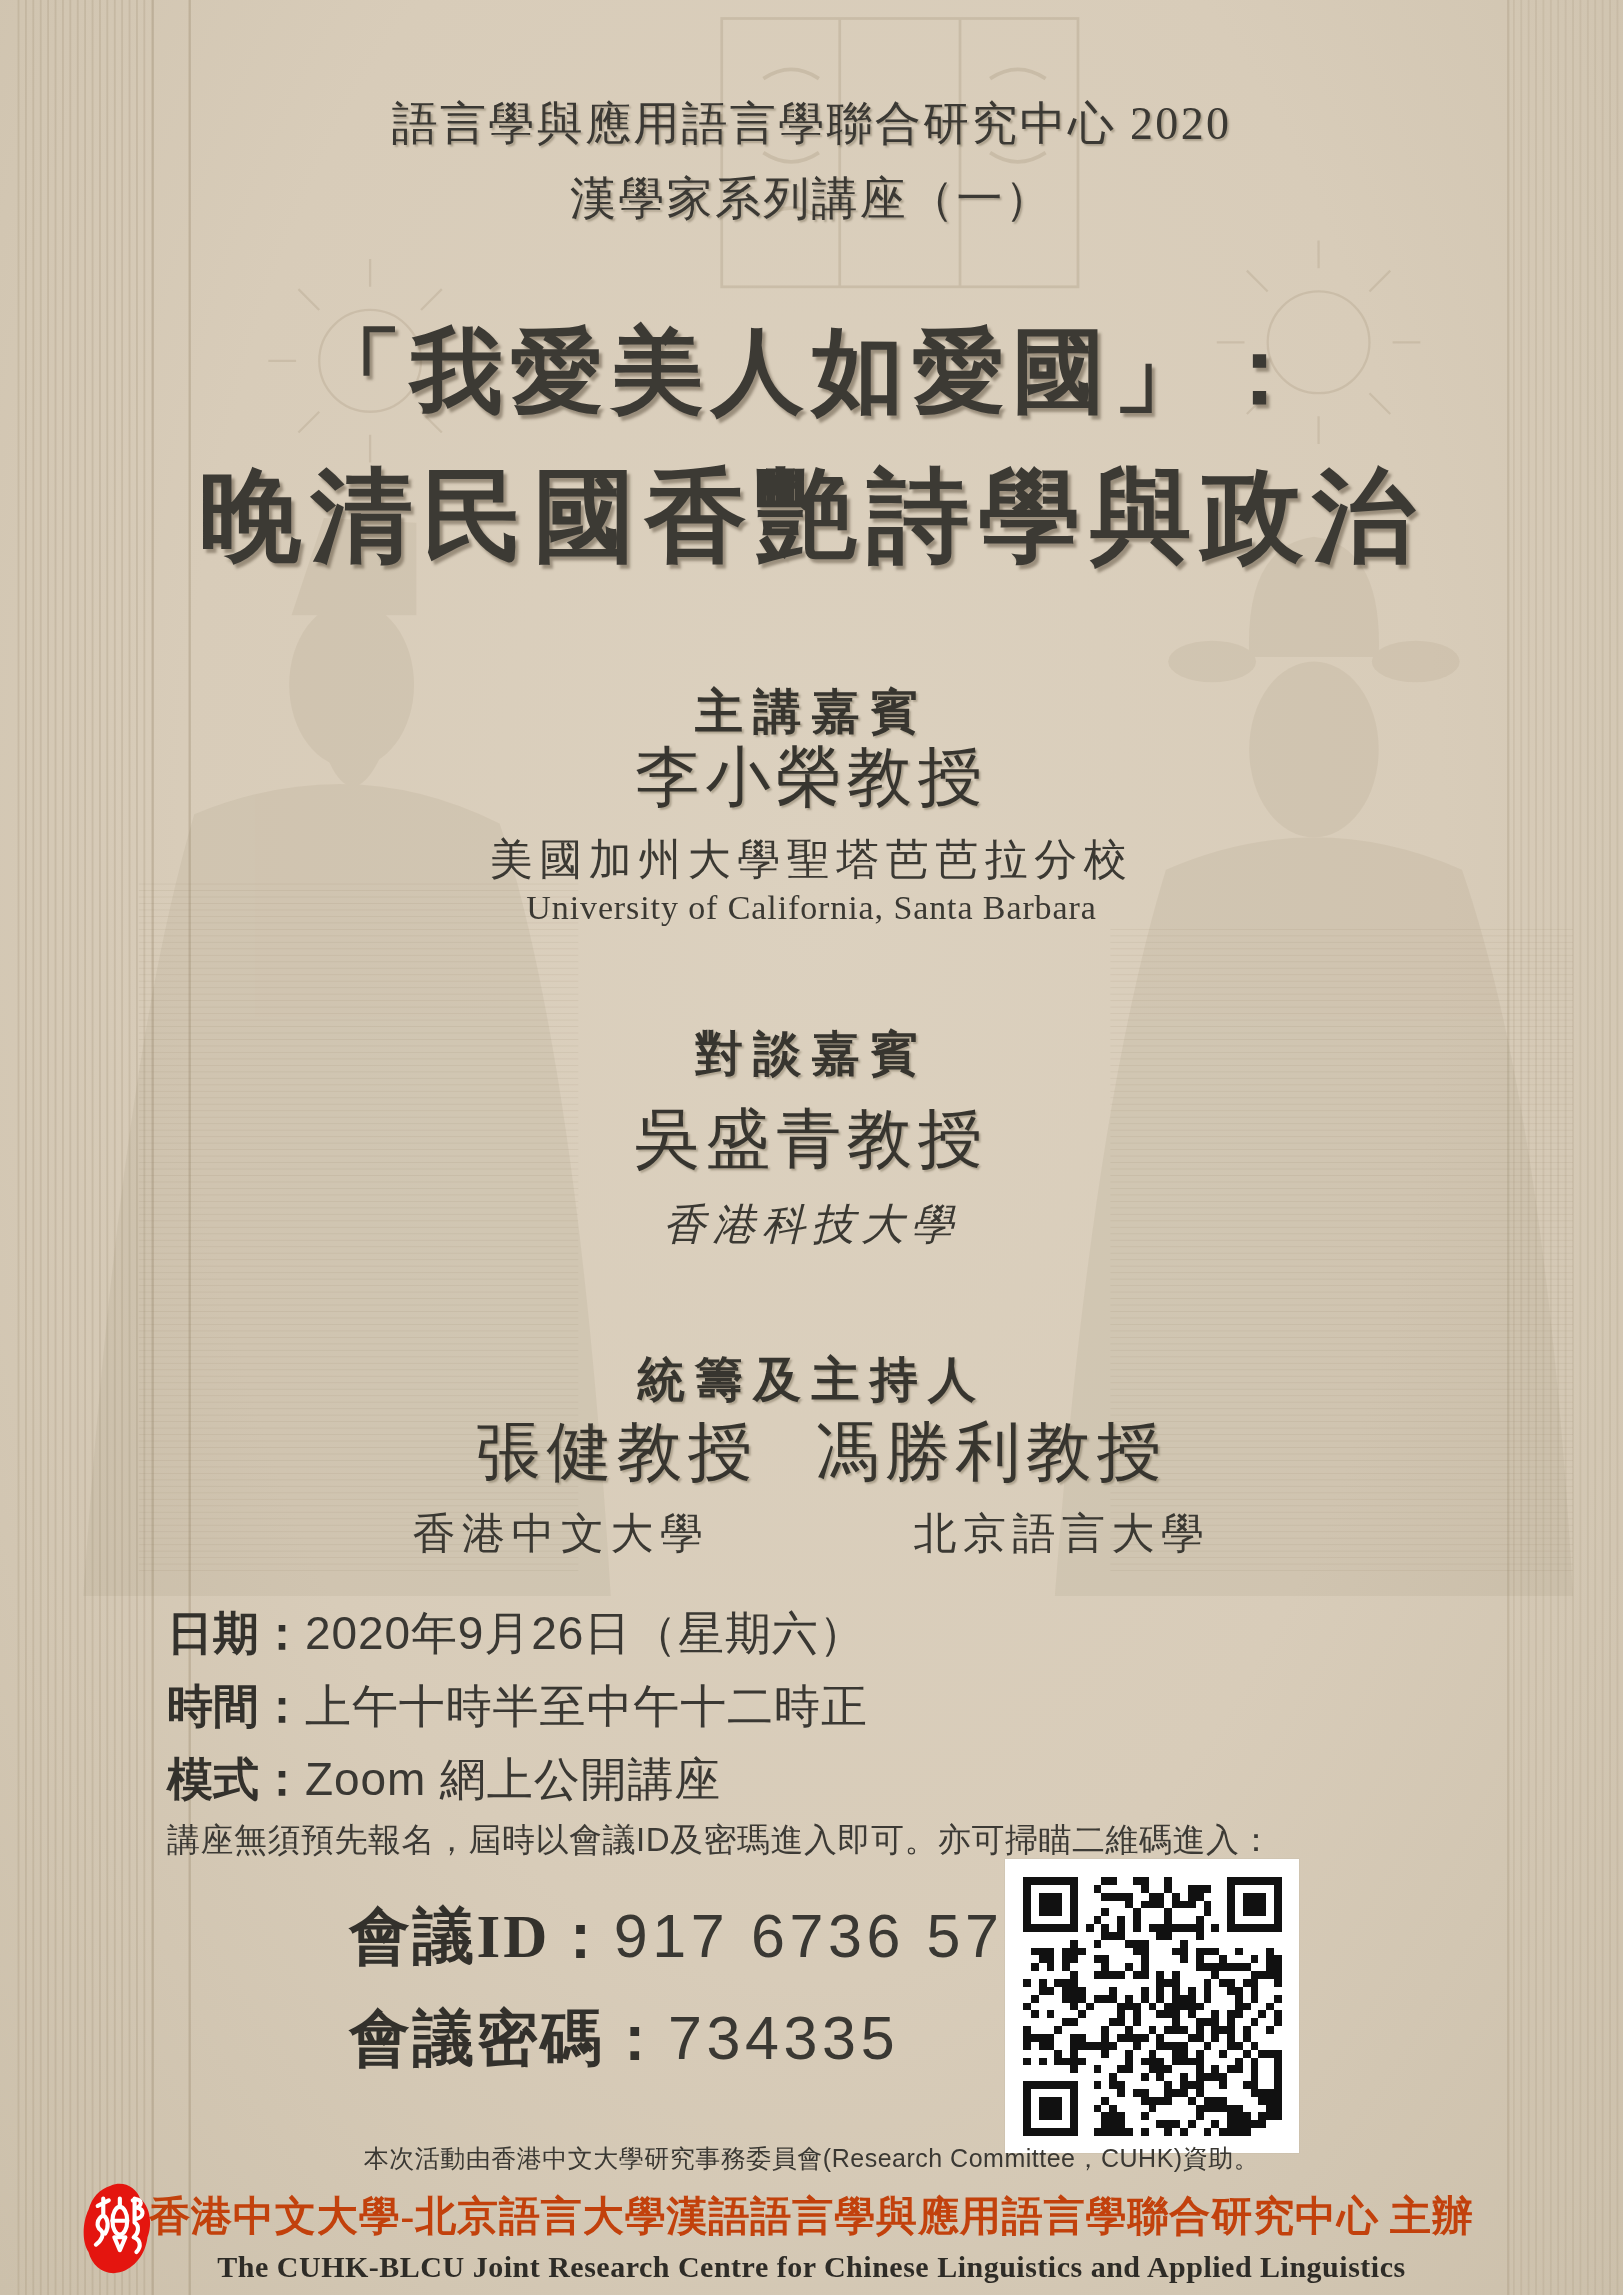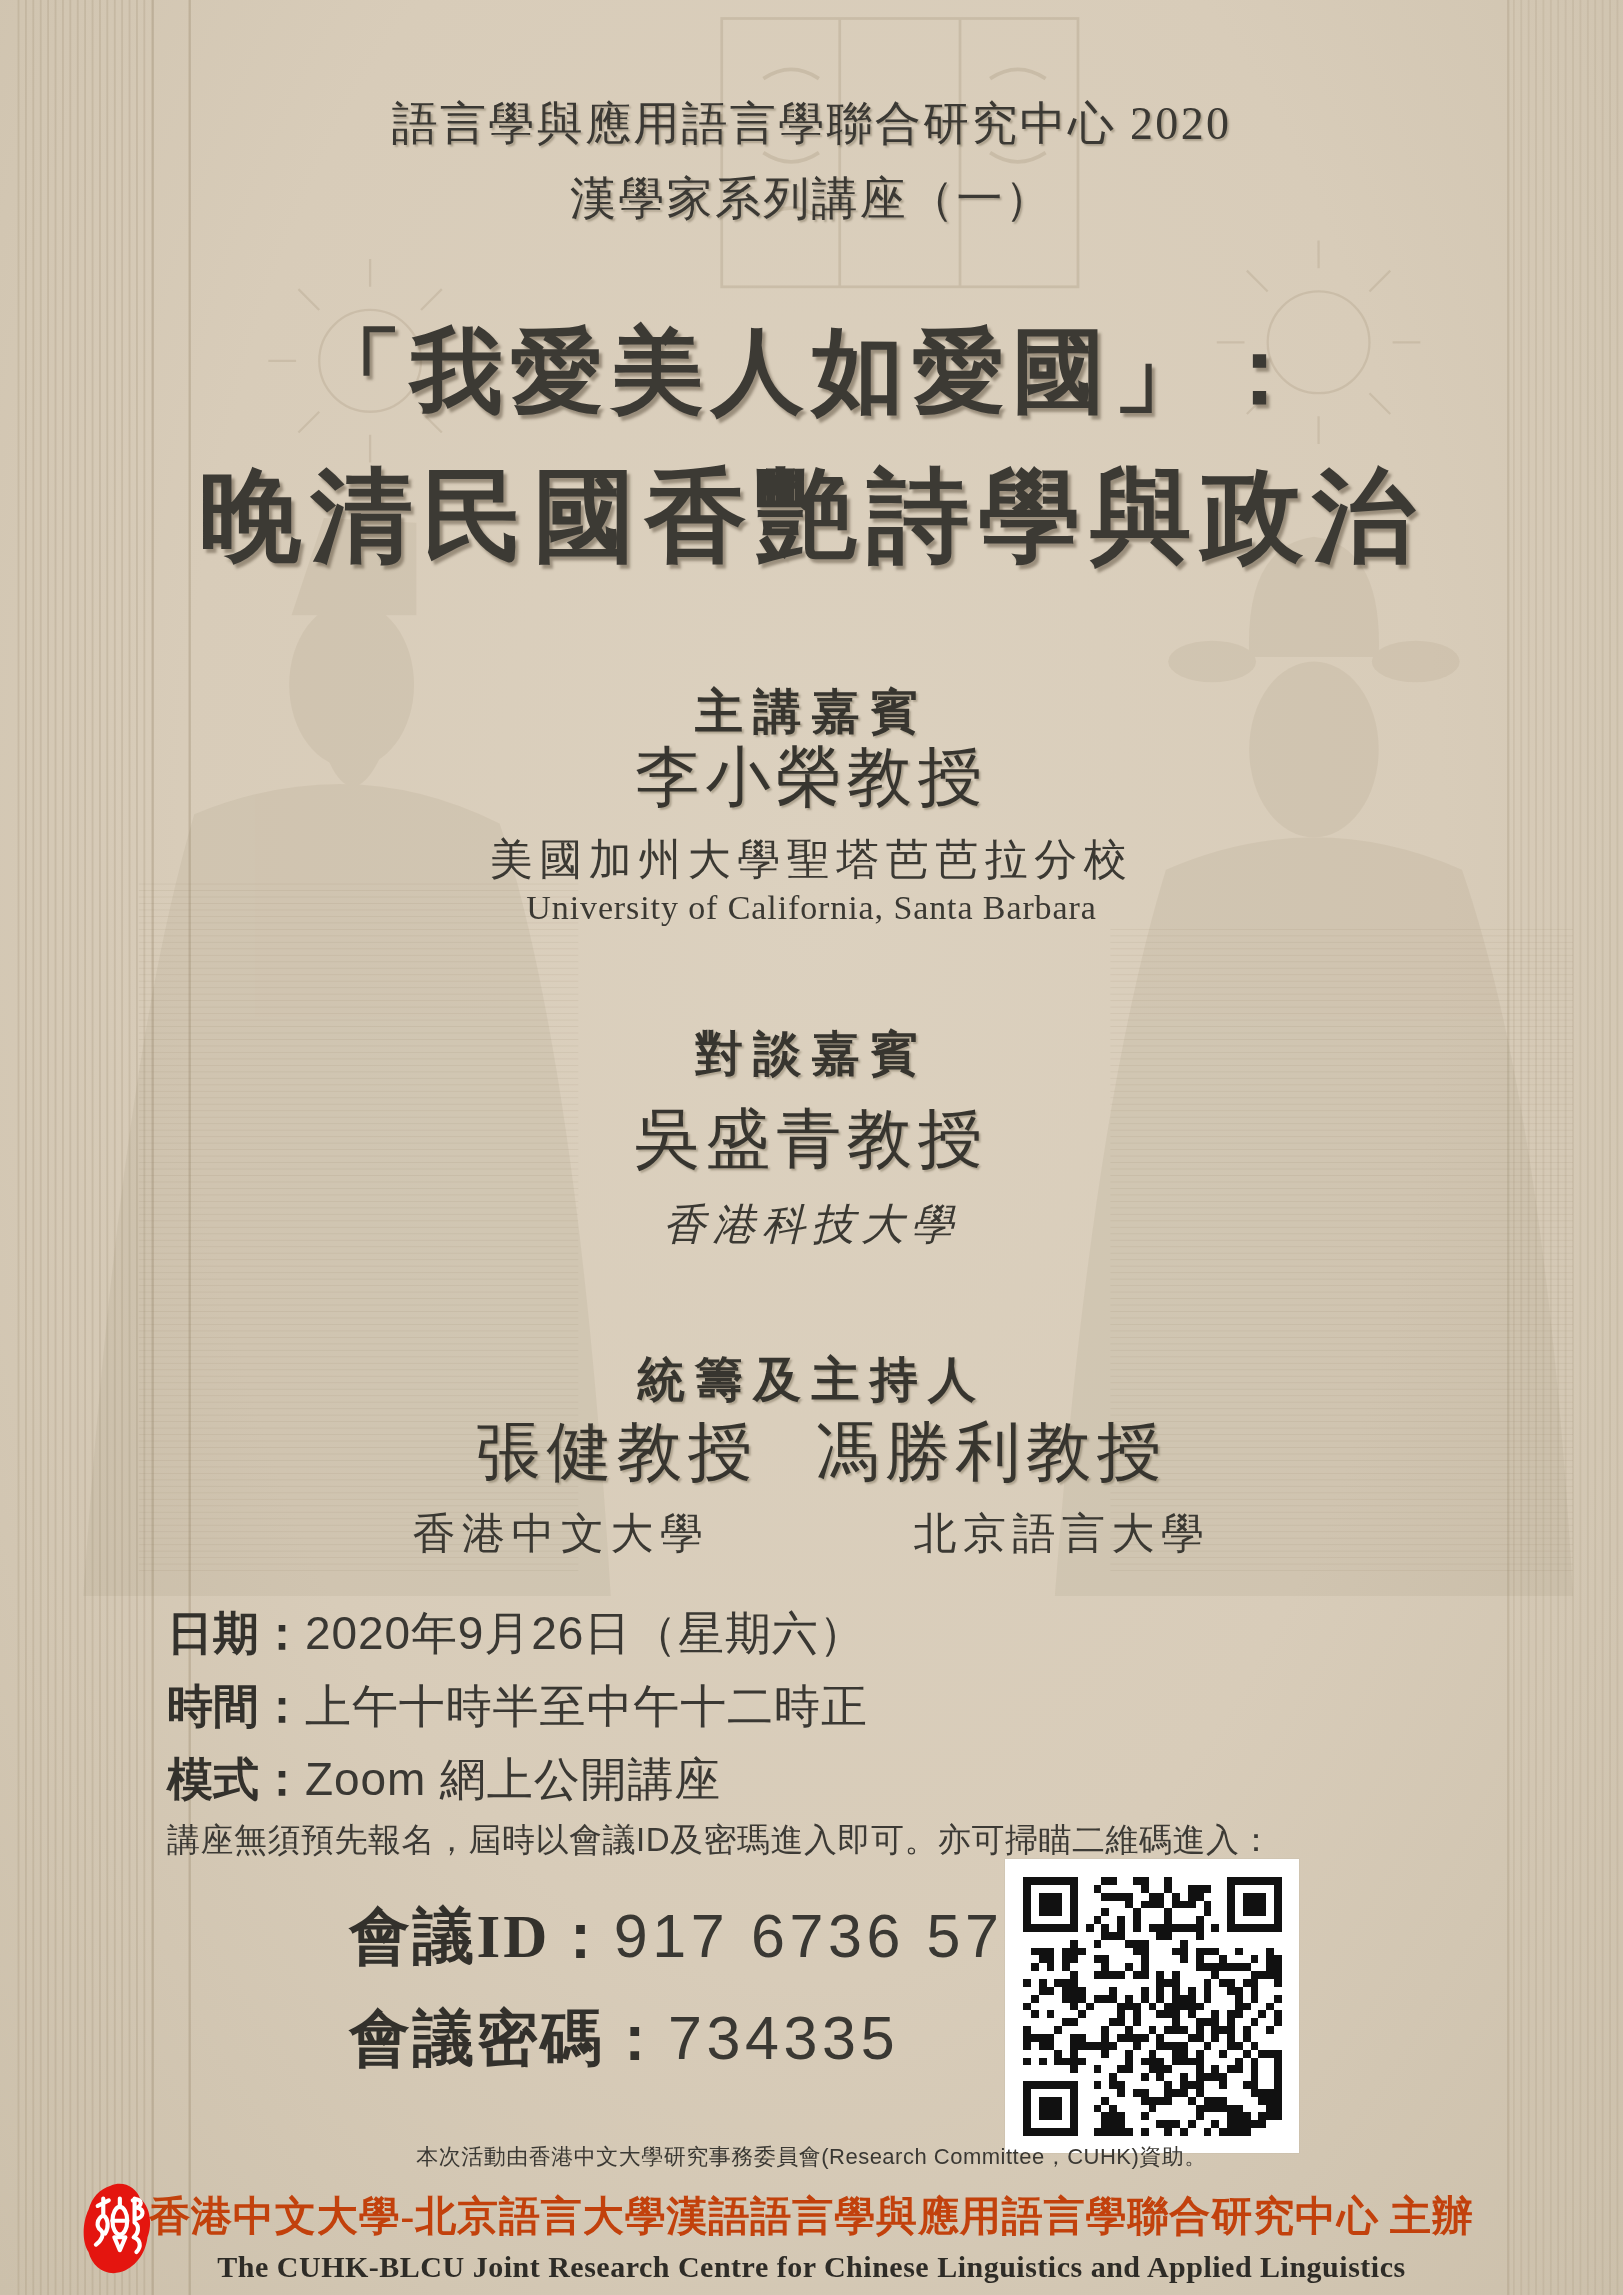--- a/index.html
+++ b/index.html
@@ -59,7 +59,7 @@
     box-shadow:0 0 0 0.5px rgba(0,0,0,.05);display:flex;align-items:center;justify-content:center;}
   .qr-box svg{width:259px;height:259px;display:block;}
 
-  .funding{top:2142px;font-family:"Liberation Sans","DejaVu Sans",sans-serif;font-size:22px;color:#3a3833;letter-spacing:0.5px;}
+  .funding{top:2142px;font-family:"Liberation Sans","DejaVu Sans",sans-serif;font-size:25px;color:#3a3833;letter-spacing:0.5px;}
   .org-zh{top:2189px;font-size:41px;font-weight:600;letter-spacing:0.9px;color:#c2410c;}
   .org-en{top:2250px;font-size:30px;letter-spacing:0.5px;color:#2e2c27;font-weight:bold;}
 

